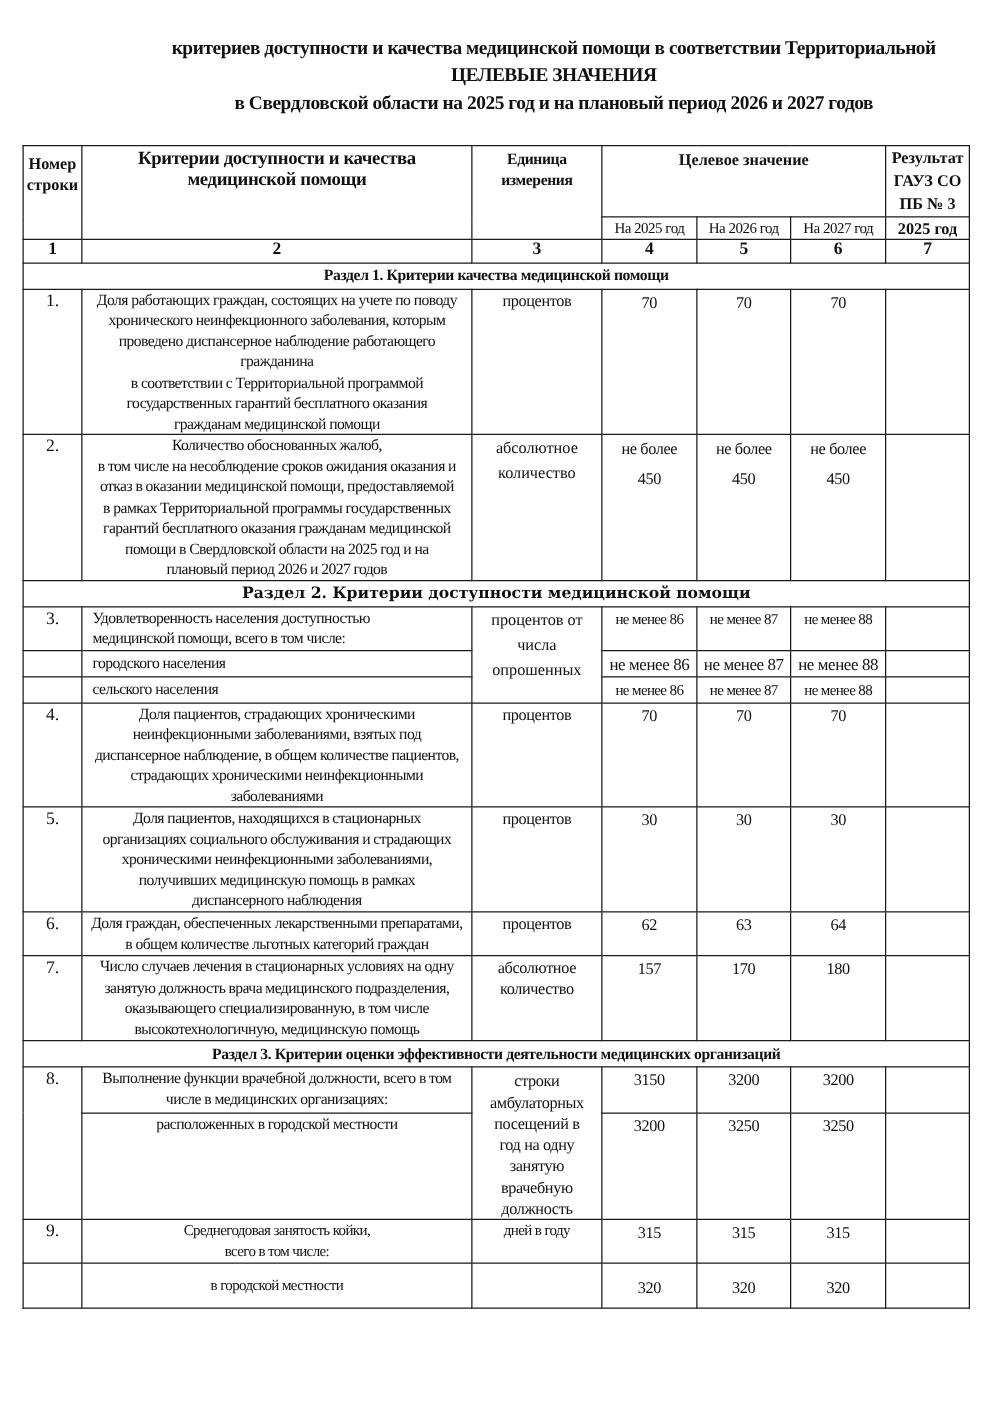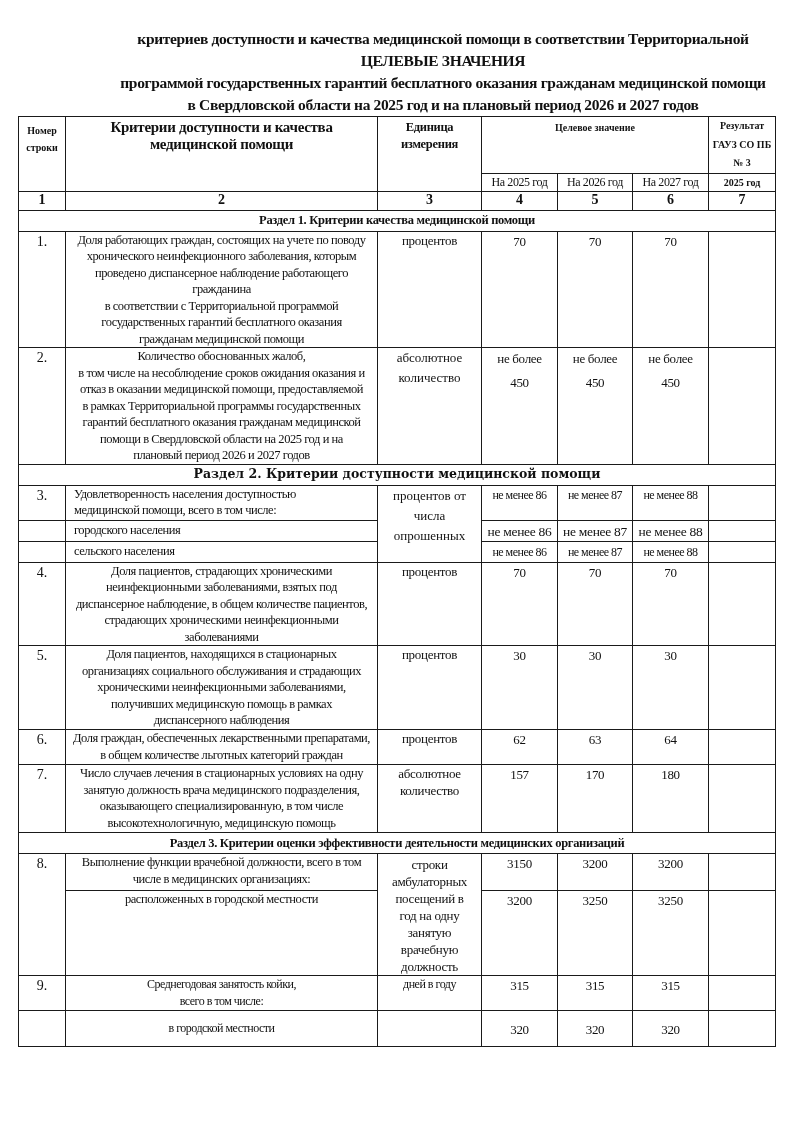--- a/index.html
+++ b/index.html
@@ -42,7 +42,6 @@
 <div class="title-block">
   <div>критериев доступности и качества медицинской помощи в соответствии Территориальной</div>
   <div>ЦЕЛЕВЫЕ ЗНАЧЕНИЯ</div>
-  <div>программой государственных гарантий бесплатного оказания гражданам медицинской помощи</div>
   <div>в Свердловской области на 2025 год и на плановый период 2026 и 2027 годов</div>
 </div>
 

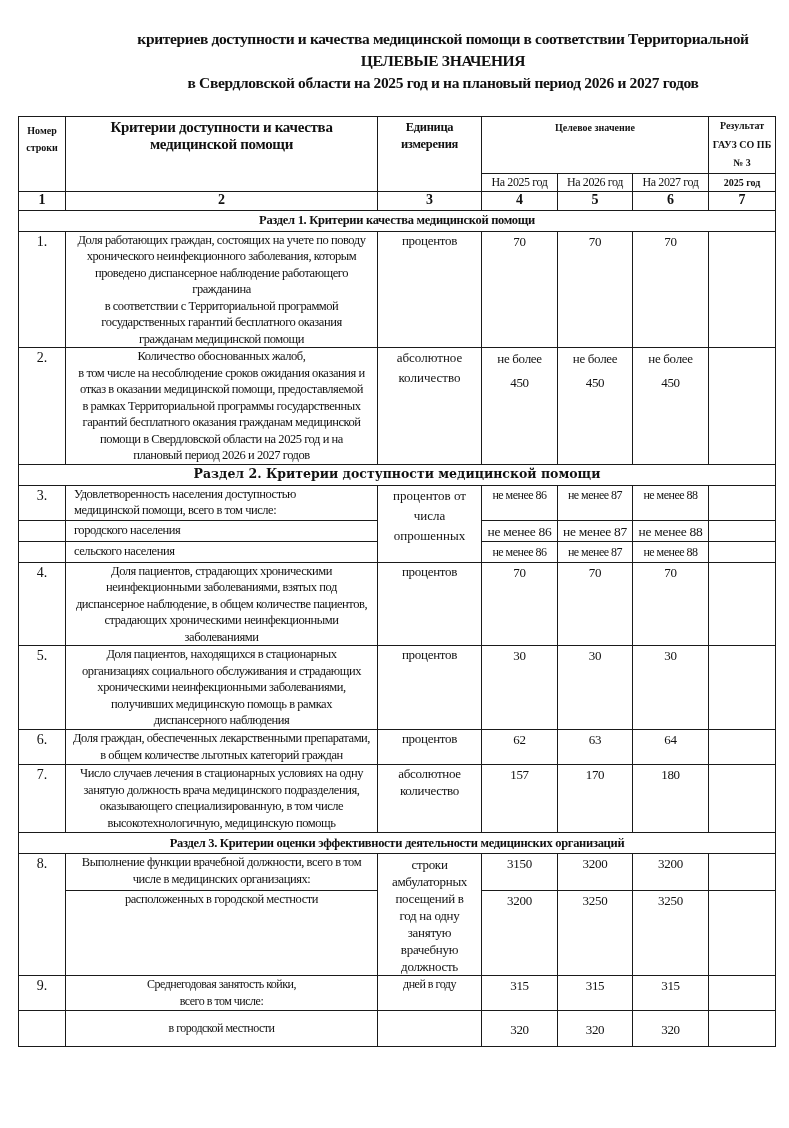--- a/index.html
+++ b/index.html
@@ -22,7 +22,7 @@
       border: 1px solid #1a1a1a; padding: 0 1px; vertical-align: top; text-align: center;
       overflow: hidden;
     }
-    .hdr { font-weight: bold; font-size: 10px; line-height: 17px; }
+    .hdr { font-weight: bold; font-size: 13px; line-height: 17px; }
     .hdr-narrow { font-weight: normal; font-size: 12px; line-height: 16px; letter-spacing: -0.4px; }
     .colnum { font-weight: bold; font-size: 14px; height: 18px; vertical-align: middle !important; }
     .section { font-weight: bold; font-size: 12.5px; letter-spacing: -0.3px; height: 20px; vertical-align: middle !important; }

